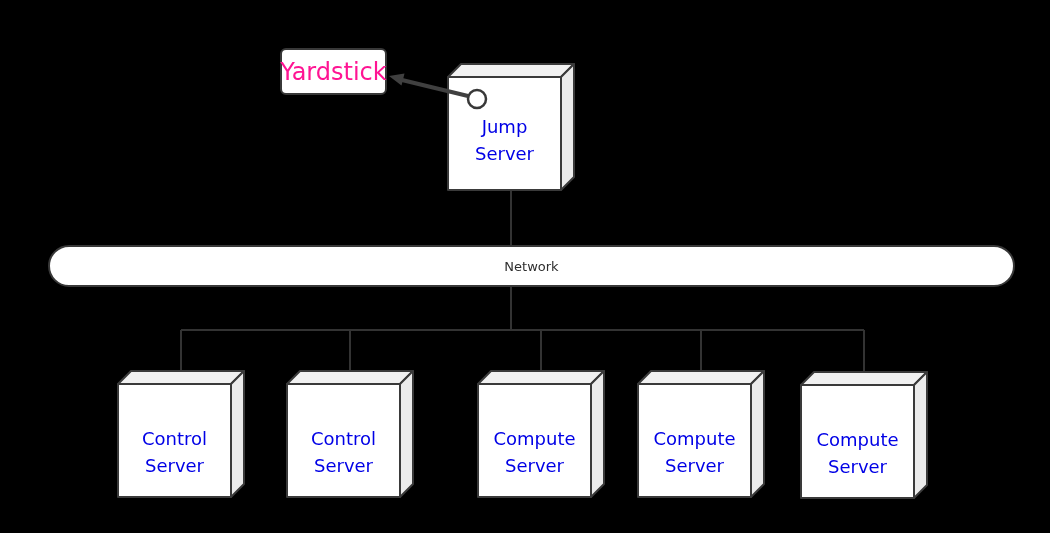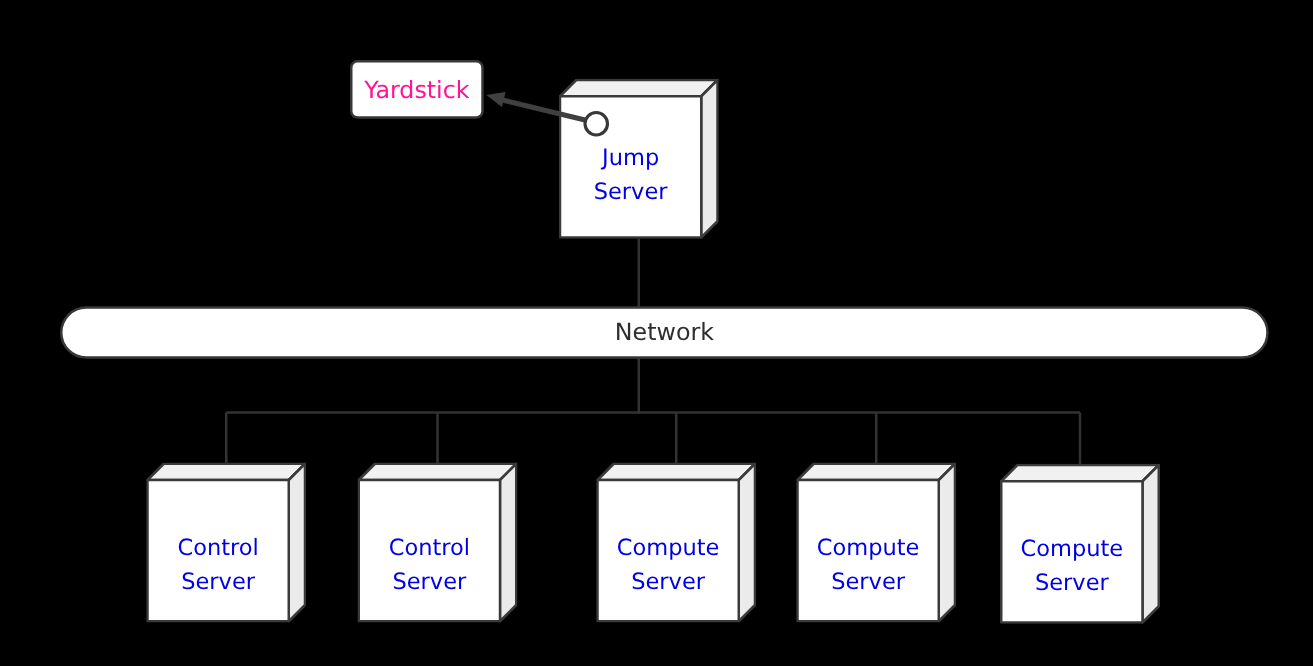--- a/index.html
+++ b/index.html
@@ -71,7 +71,7 @@
     align-items: center;
     justify-content: center;
     color: #ff1493;
-    font-size: 19px;
+    font-size: 24px;
   }
   .network-bar {
     position: absolute;

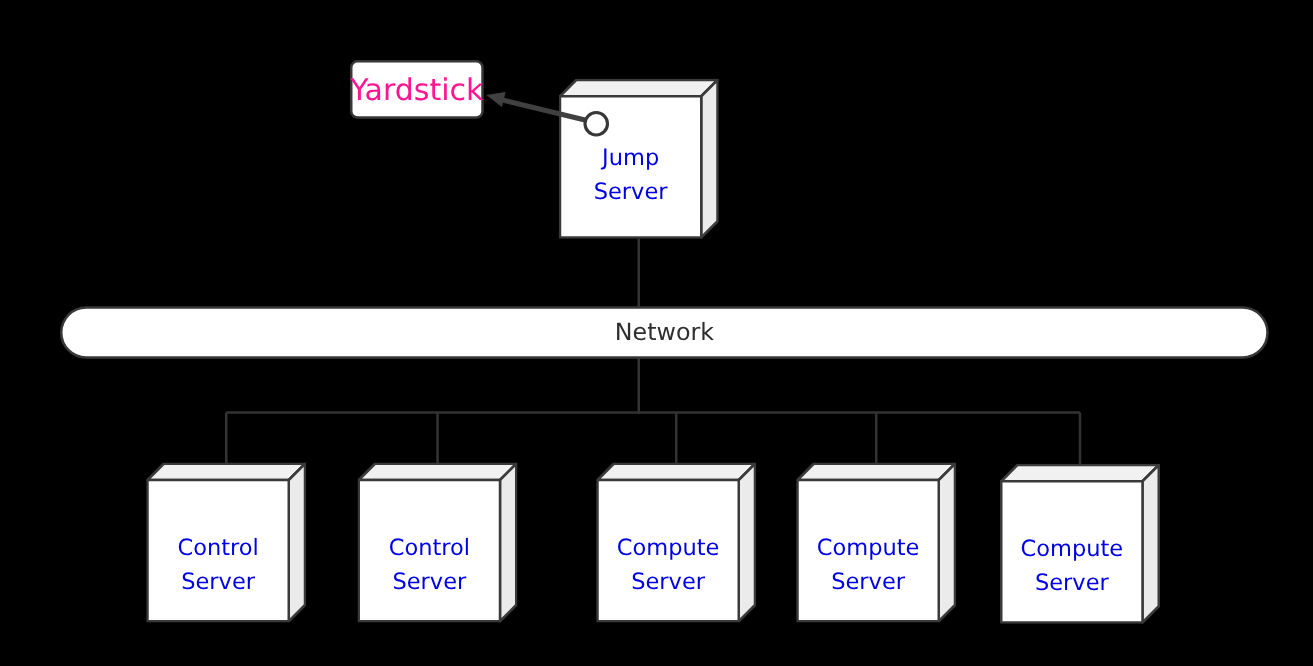--- a/index.html
+++ b/index.html
@@ -86,7 +86,7 @@
     align-items: center;
     justify-content: center;
     color: #2e2e2e;
-    font-size: 19px;
+    font-size: 13px;
   }
 </style>
 </head>

